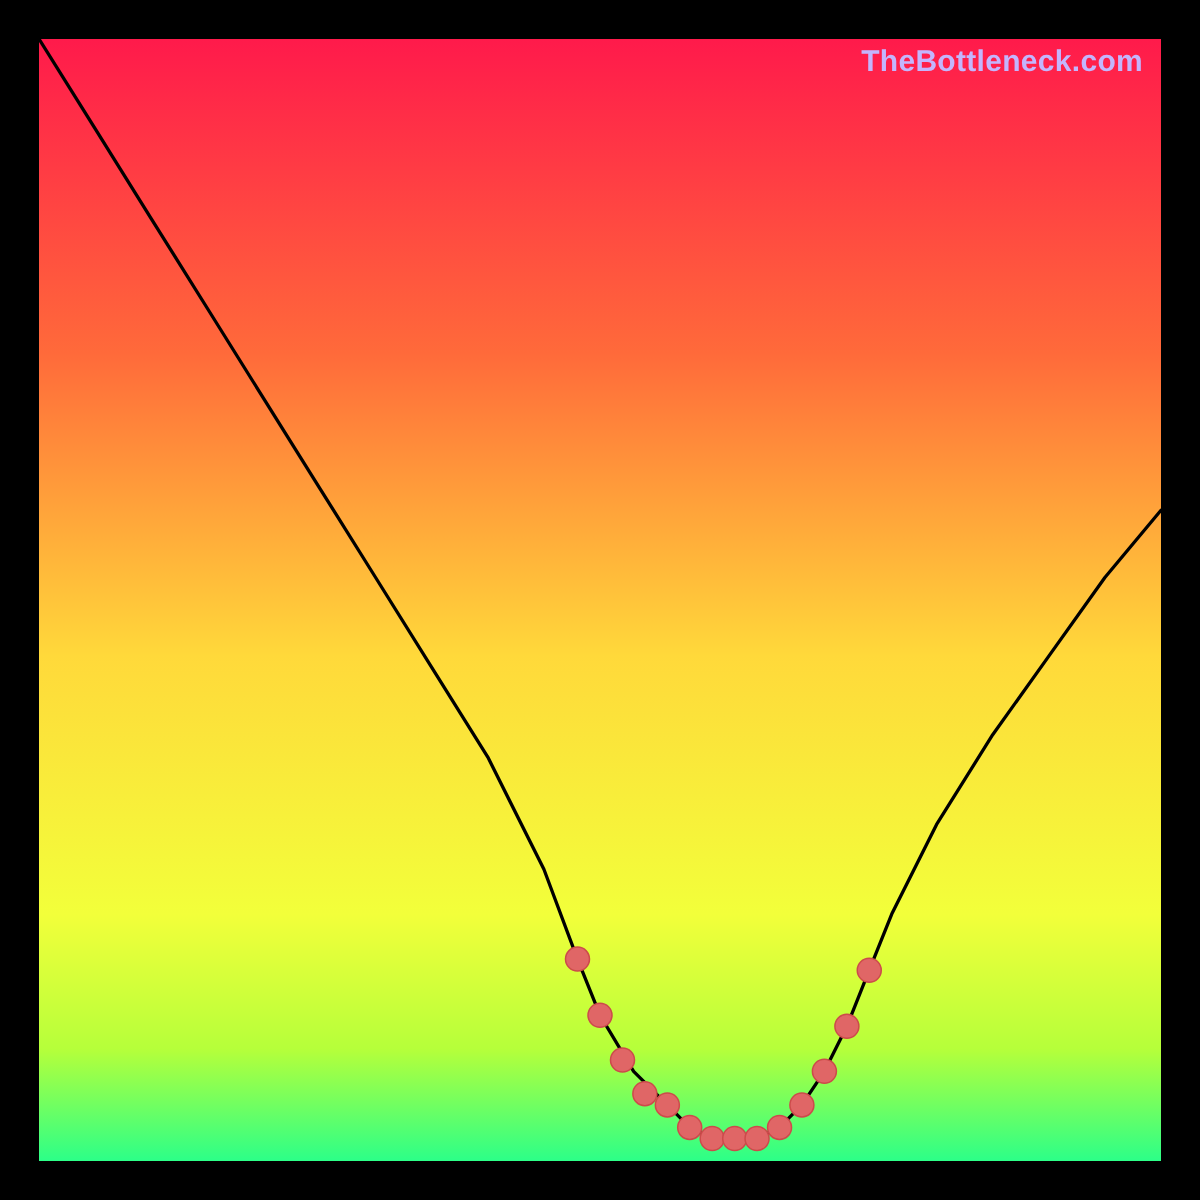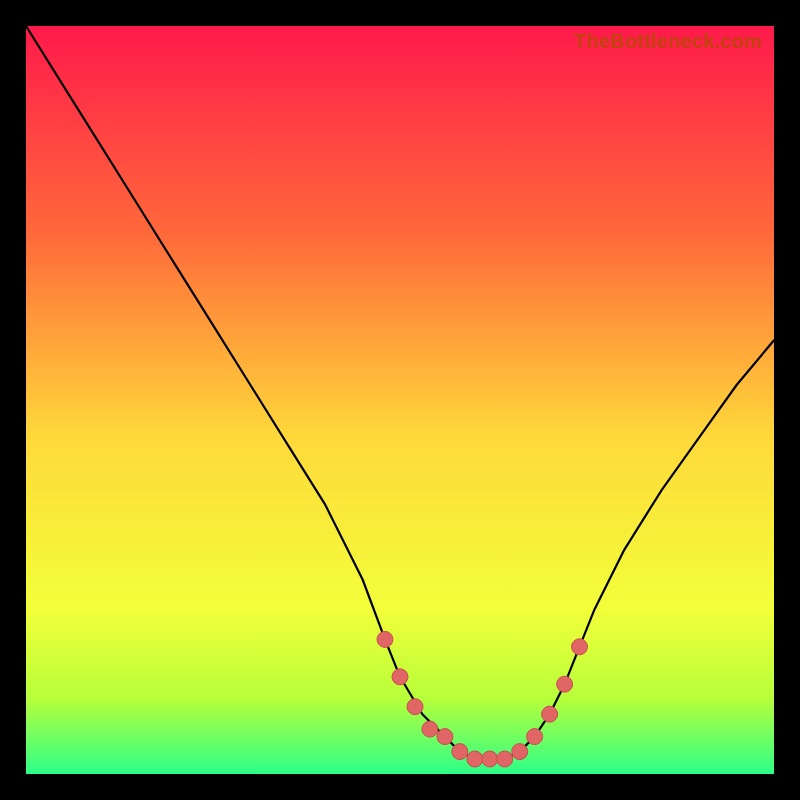--- a/index.html
+++ b/index.html
@@ -30,7 +30,7 @@
     right: 12px;
     font-size: 20px;
     font-weight: 600;
-    color: #c2410c;
+    color: #c4b5fd;
     letter-spacing: 0.2px;
     user-select: none;
   }

